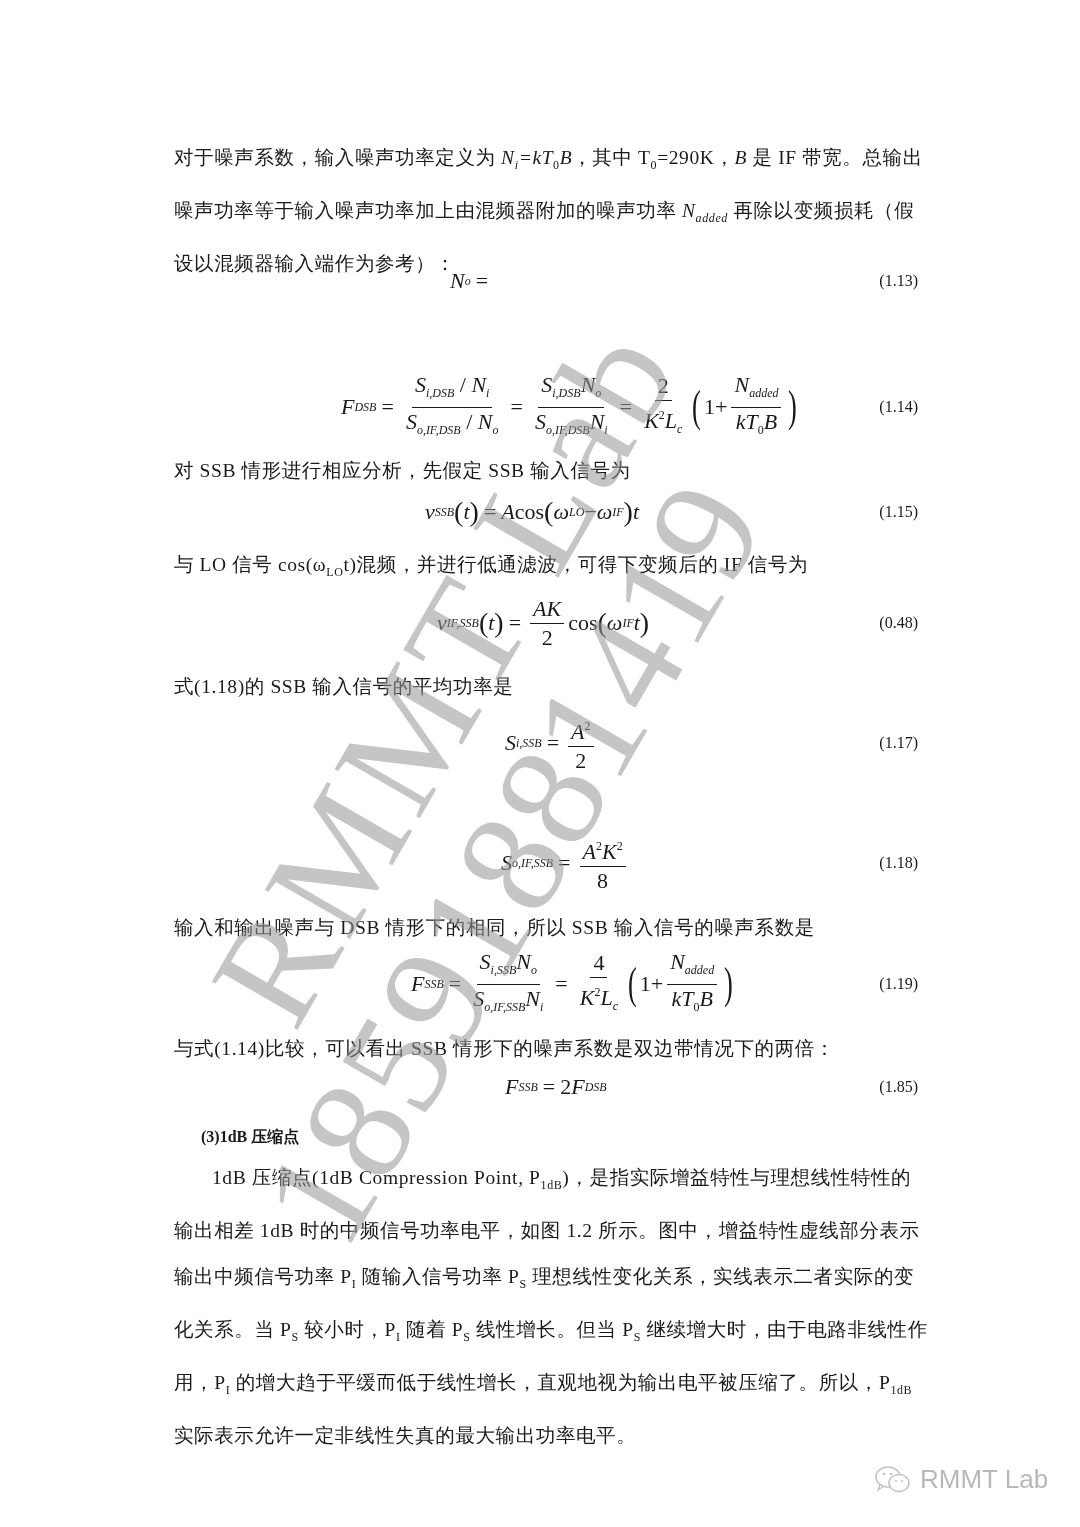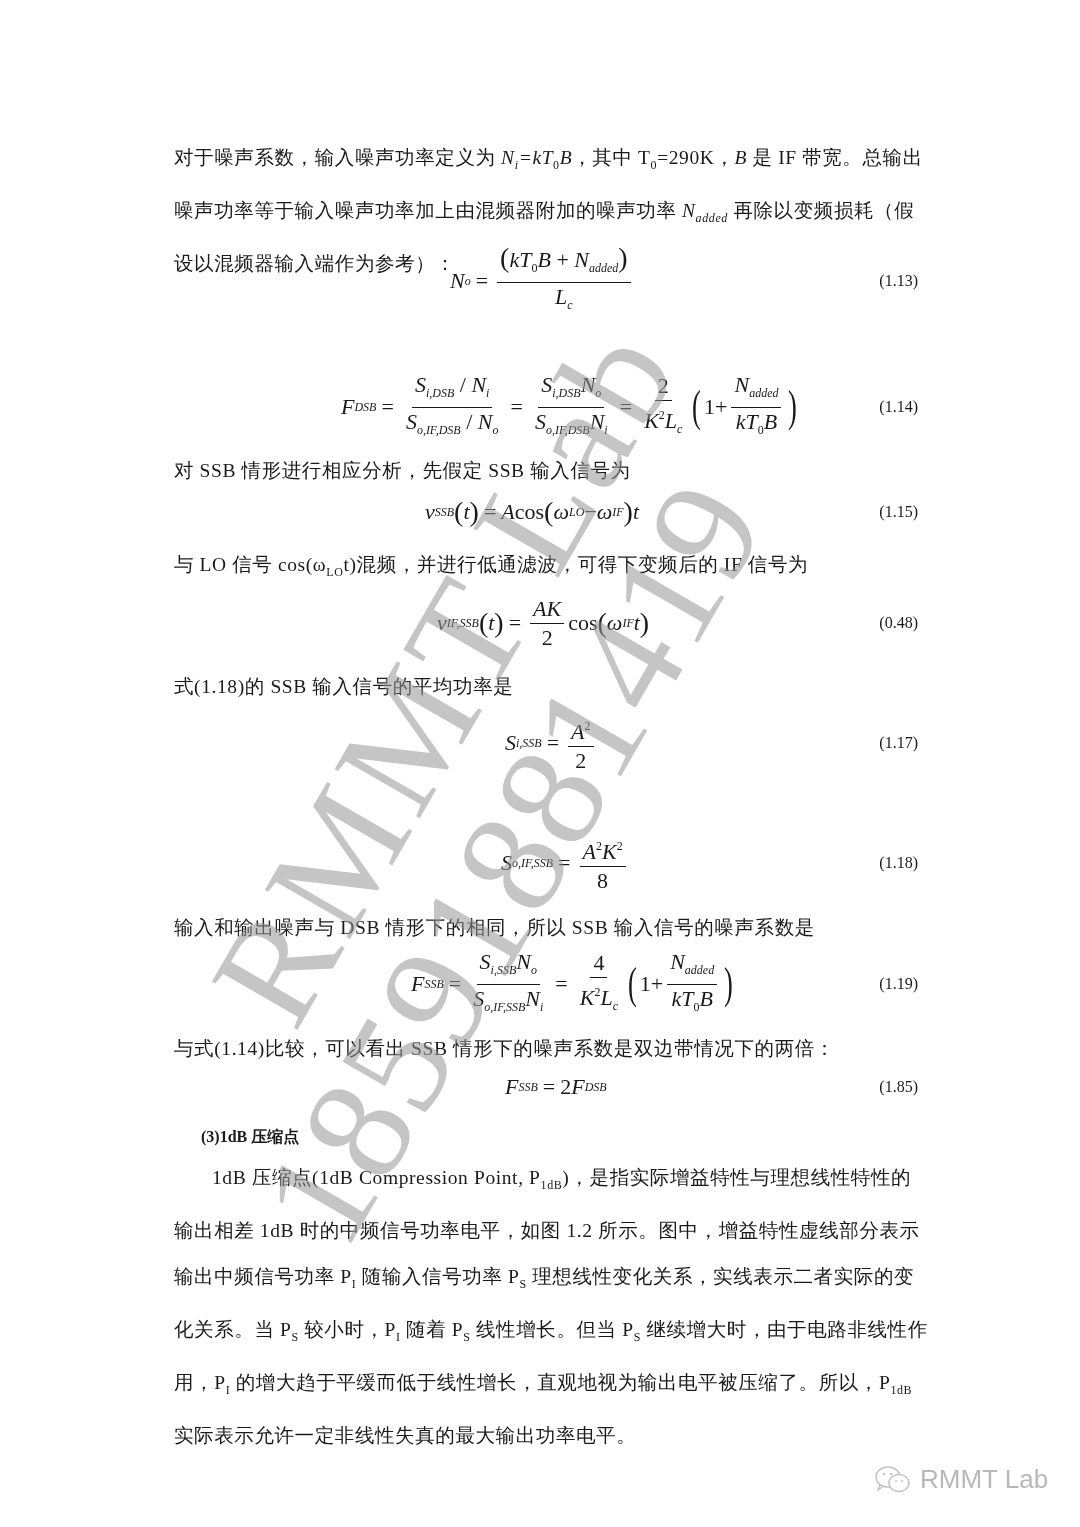--- a/index.html
+++ b/index.html
@@ -78,10 +78,6 @@
       <i>N</i>
         <sub class="s">o</sub>
         <span class="op">=</span>
-      <span class="frac">
-          <span class="num"><span class="mid-paren">(</span><i>kT</i><sub class="s" style="font-style:normal">0</sub><i>B</i> + <i>N</i><sub class="s">added</sub><span class="mid-paren">)</span></span>
-          <span class="den"><i>L</i><sub class="s">c</sub></span>
-        </span>
     </div>
     <div class="eq-num">(1.13)</div>
   </div>

